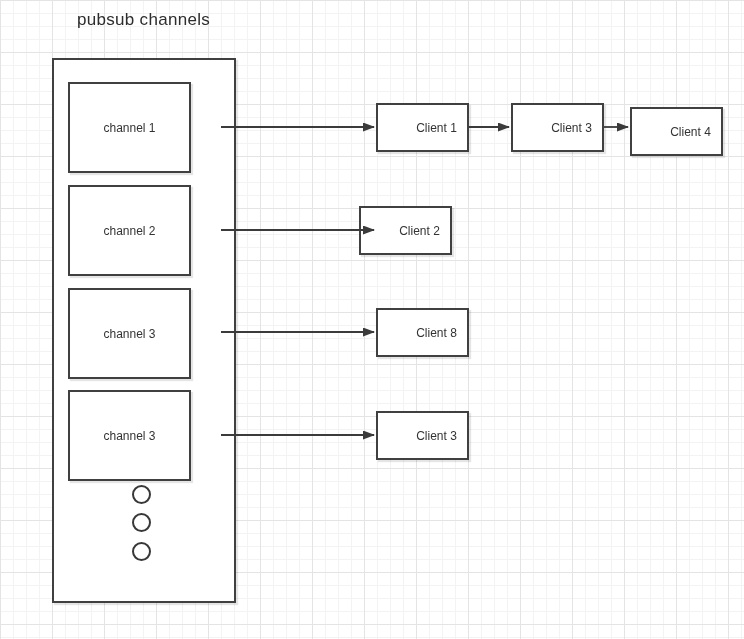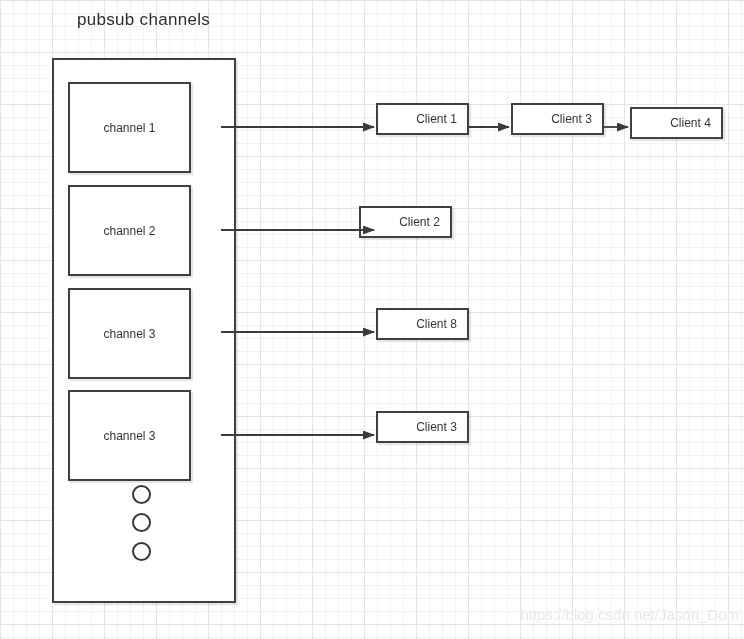--- a/index.html
+++ b/index.html
@@ -47,7 +47,7 @@
     color: #333333;
   }
   .client {
-    width: 93px; height: 32px;
+    width: 93px; height: 49px;
     display: flex;
     align-items: center;
     justify-content: center;

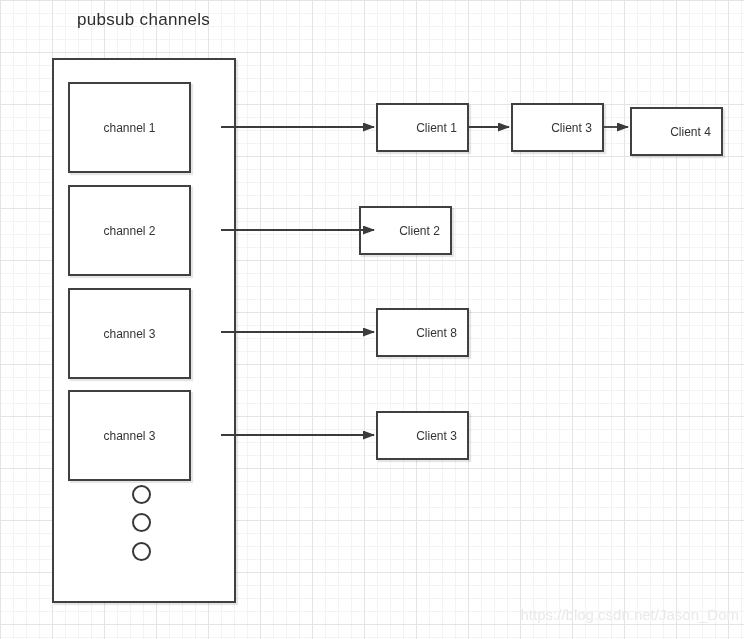--- a/index.html
+++ b/index.html
@@ -118,7 +118,6 @@
     <line x1="221" y1="435" x2="374" y2="435" stroke="#3b3b3b" stroke-width="1.8" marker-end="url(#arrow)"></line>
   </svg>
 
-  <div class="watermark">https://blog.csdn.net/Jason_Dom</div>
 
 </div>
 

